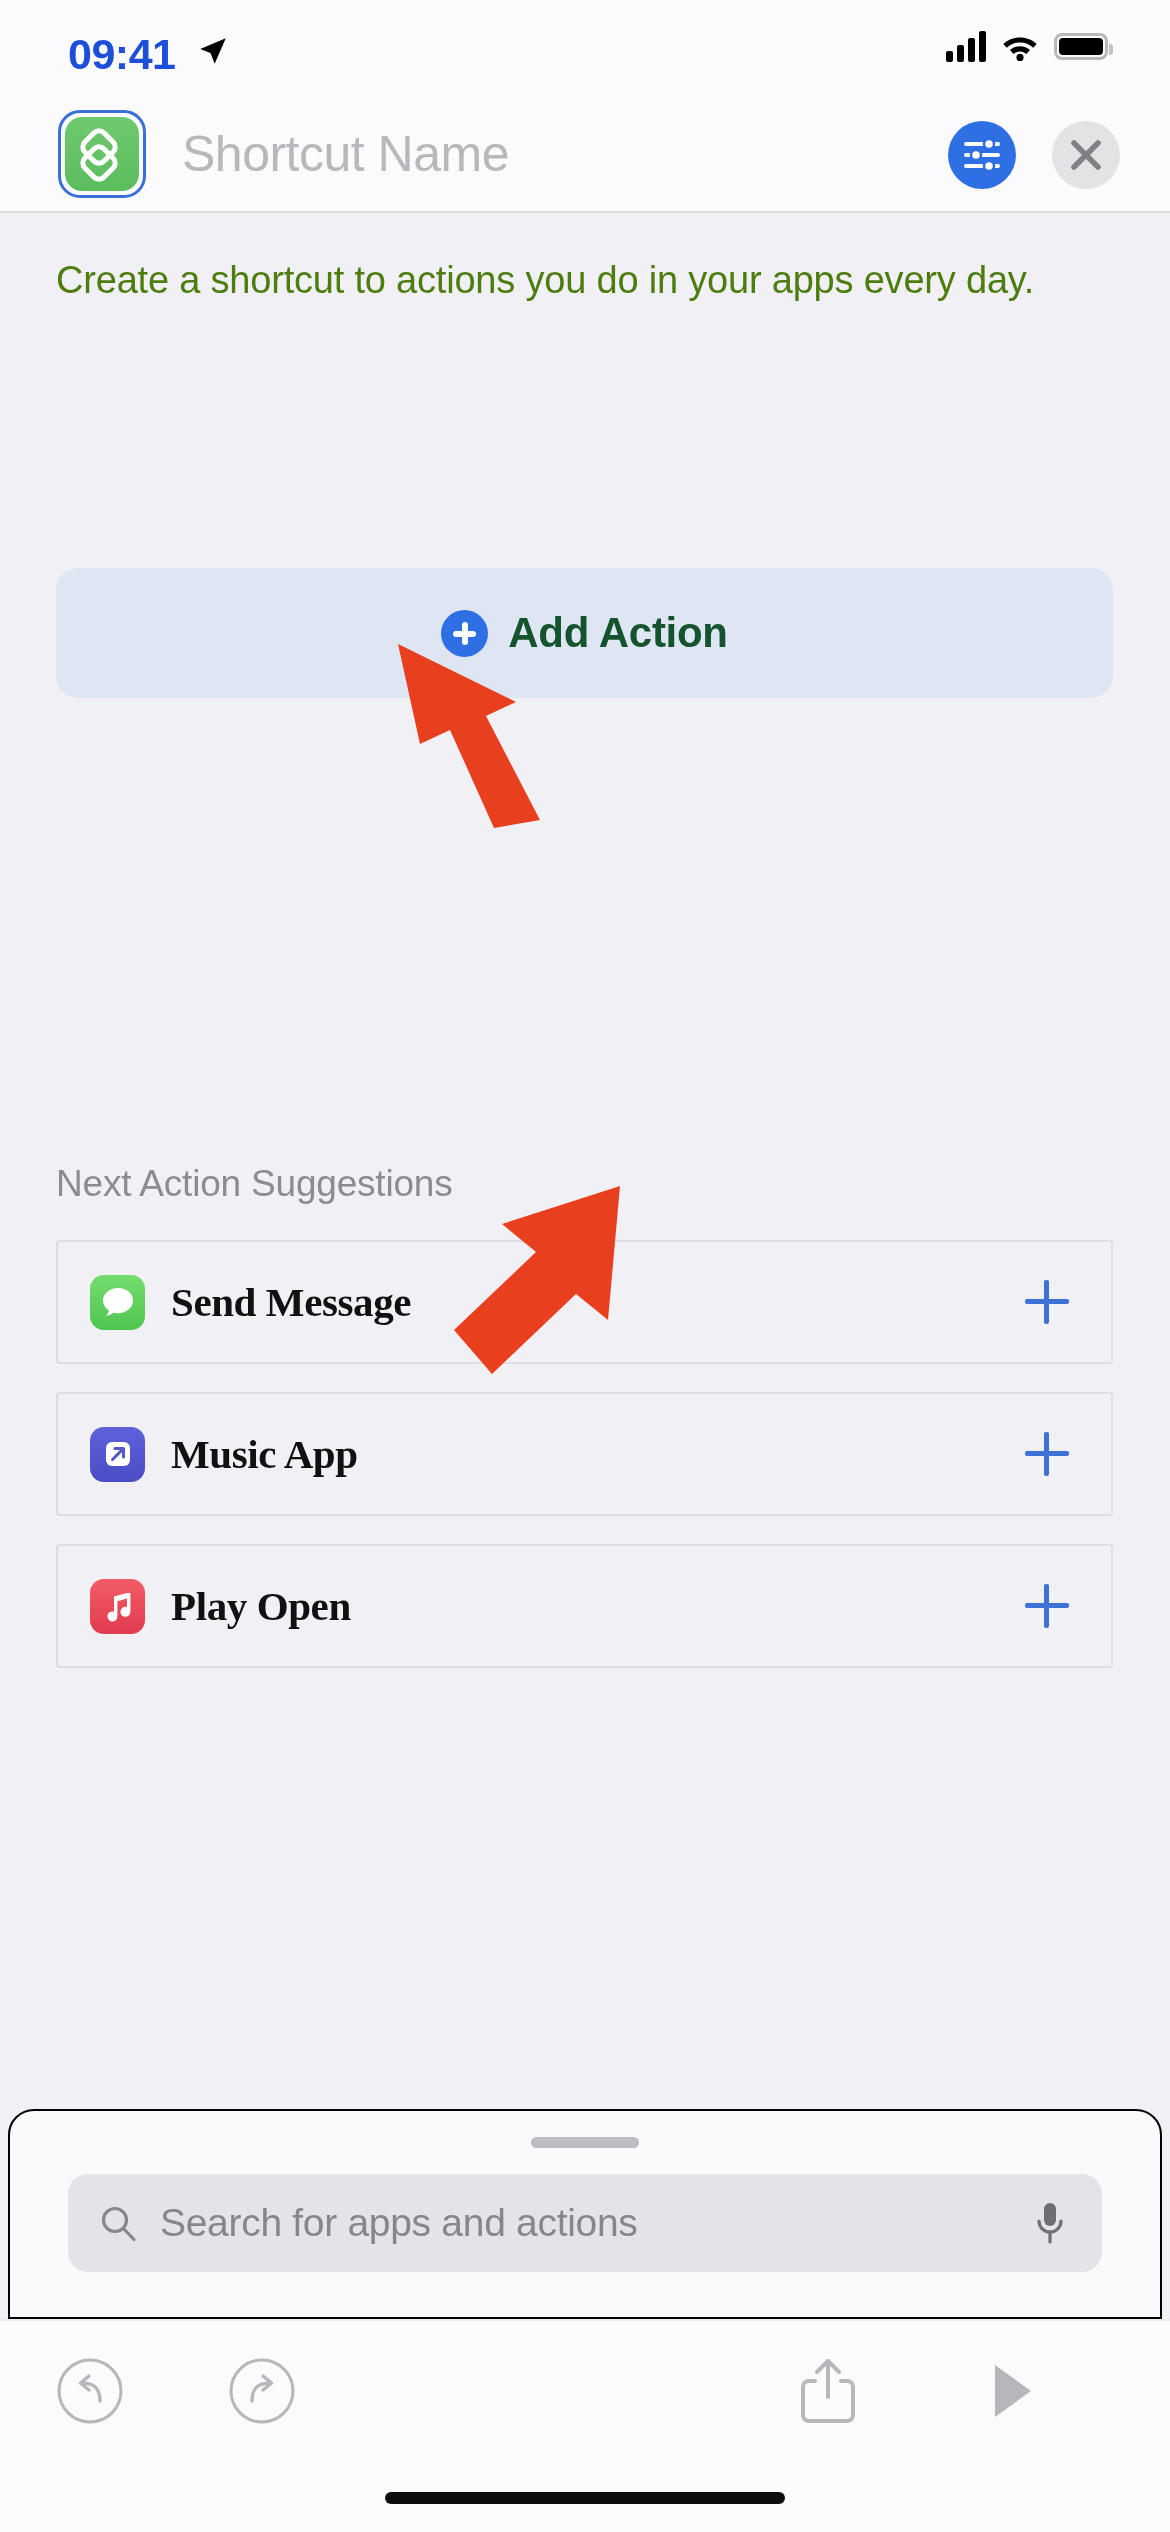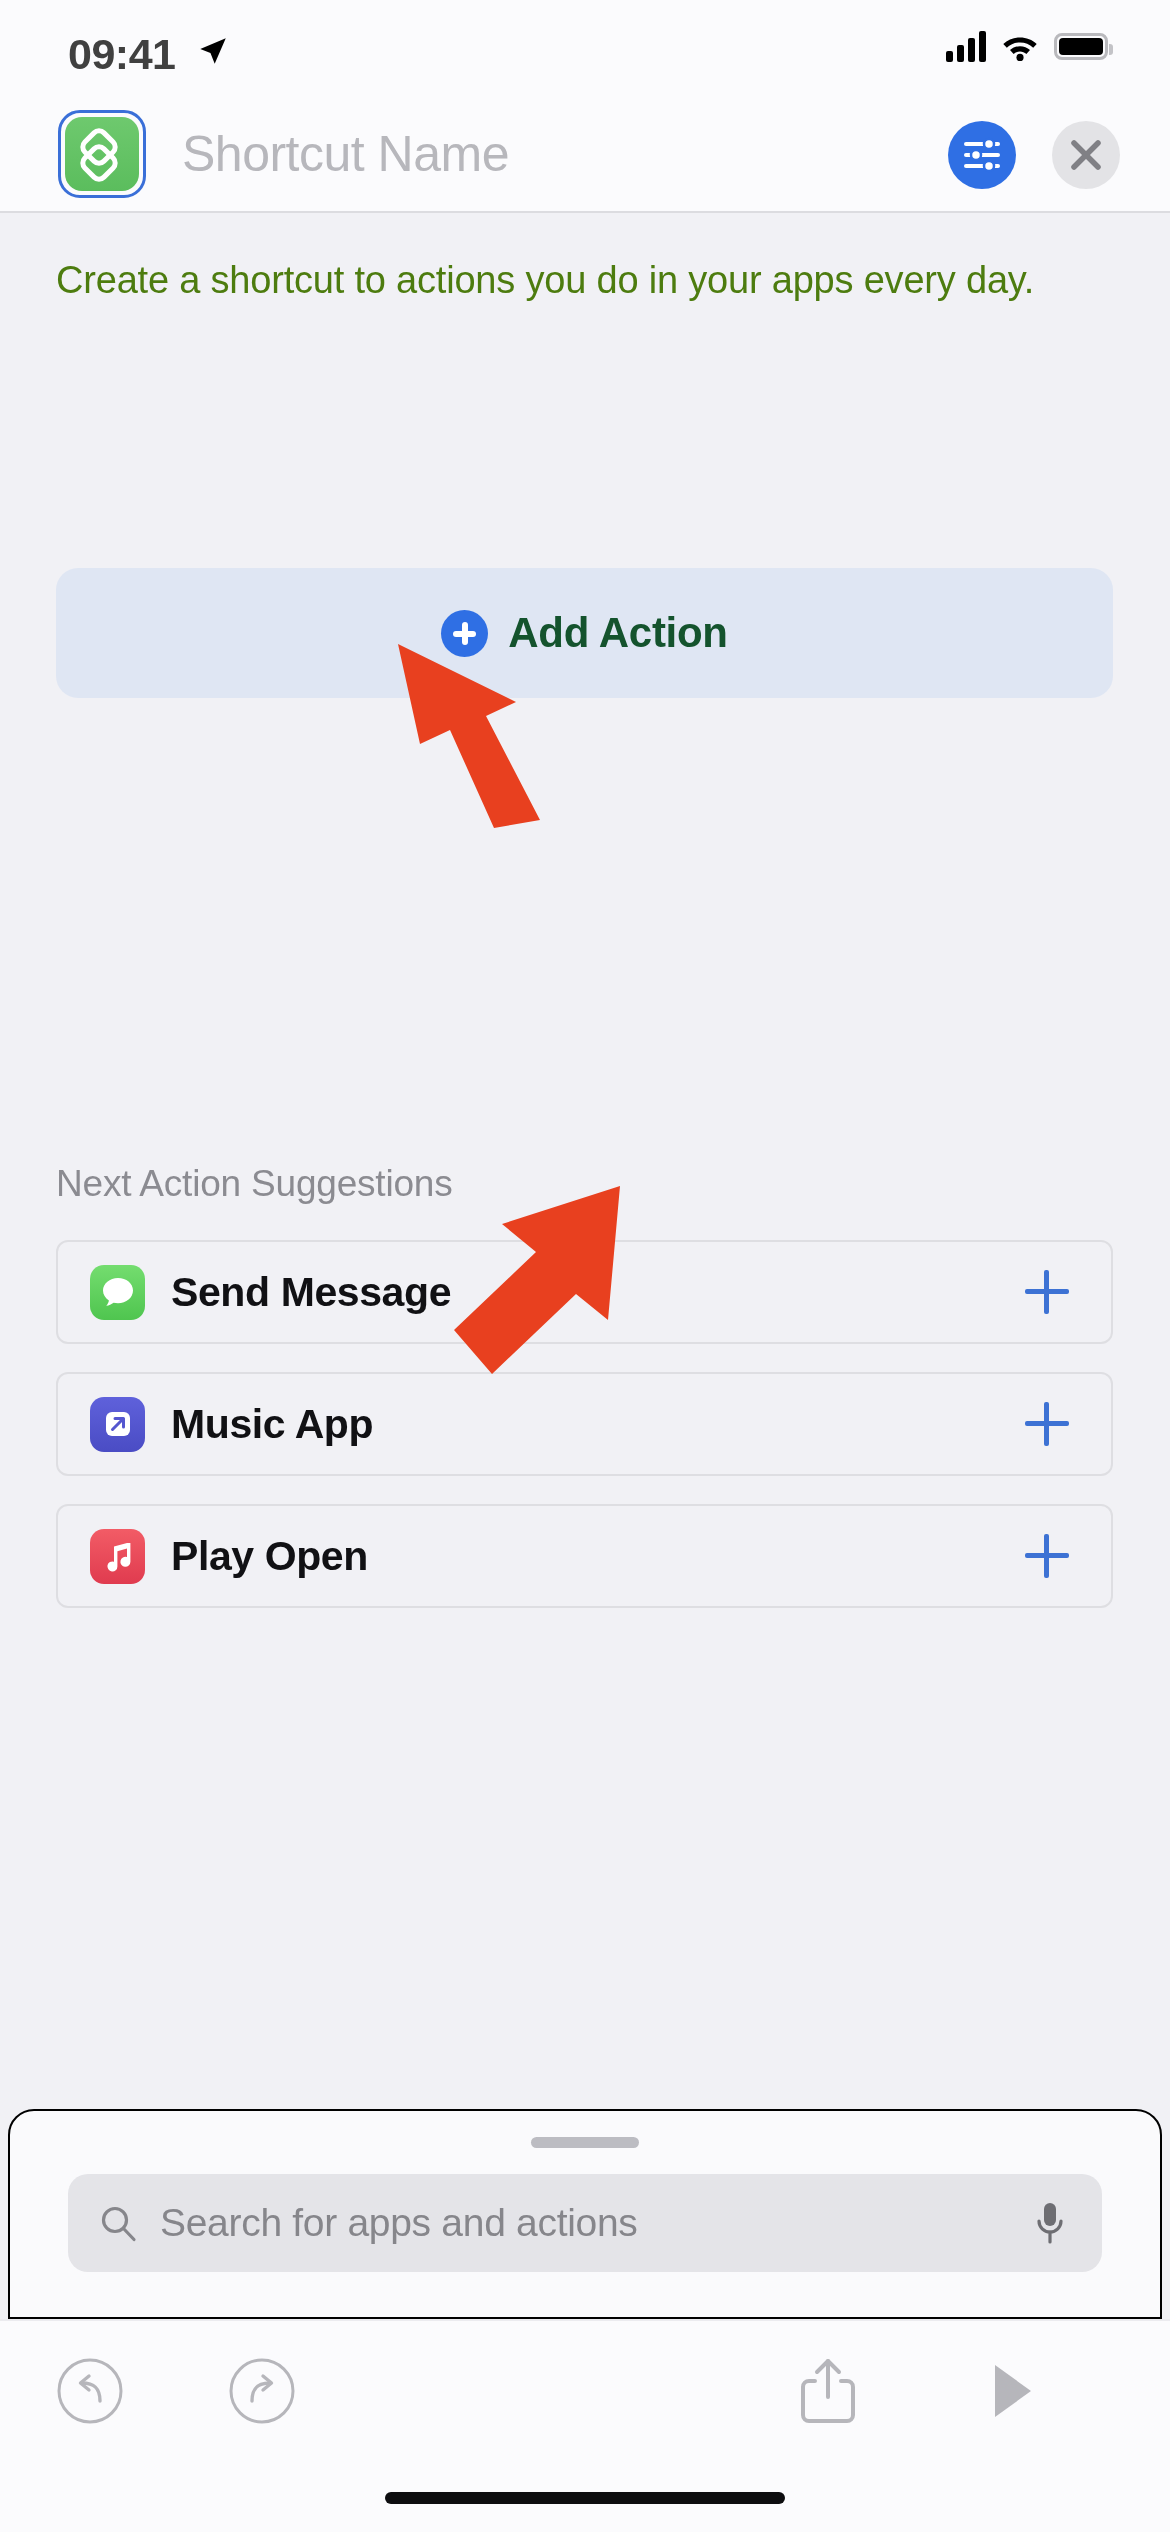--- a/index.html
+++ b/index.html
@@ -22,7 +22,7 @@
   }
   #status-time {
     position:absolute; left:68px; top:30px;
-    font-size:43px; font-weight:bold; color:#404040;
+    font-size:43px; font-weight:bold; color:#1d4ed8;
     letter-spacing:-0.5px;
   }
   #status-loc {

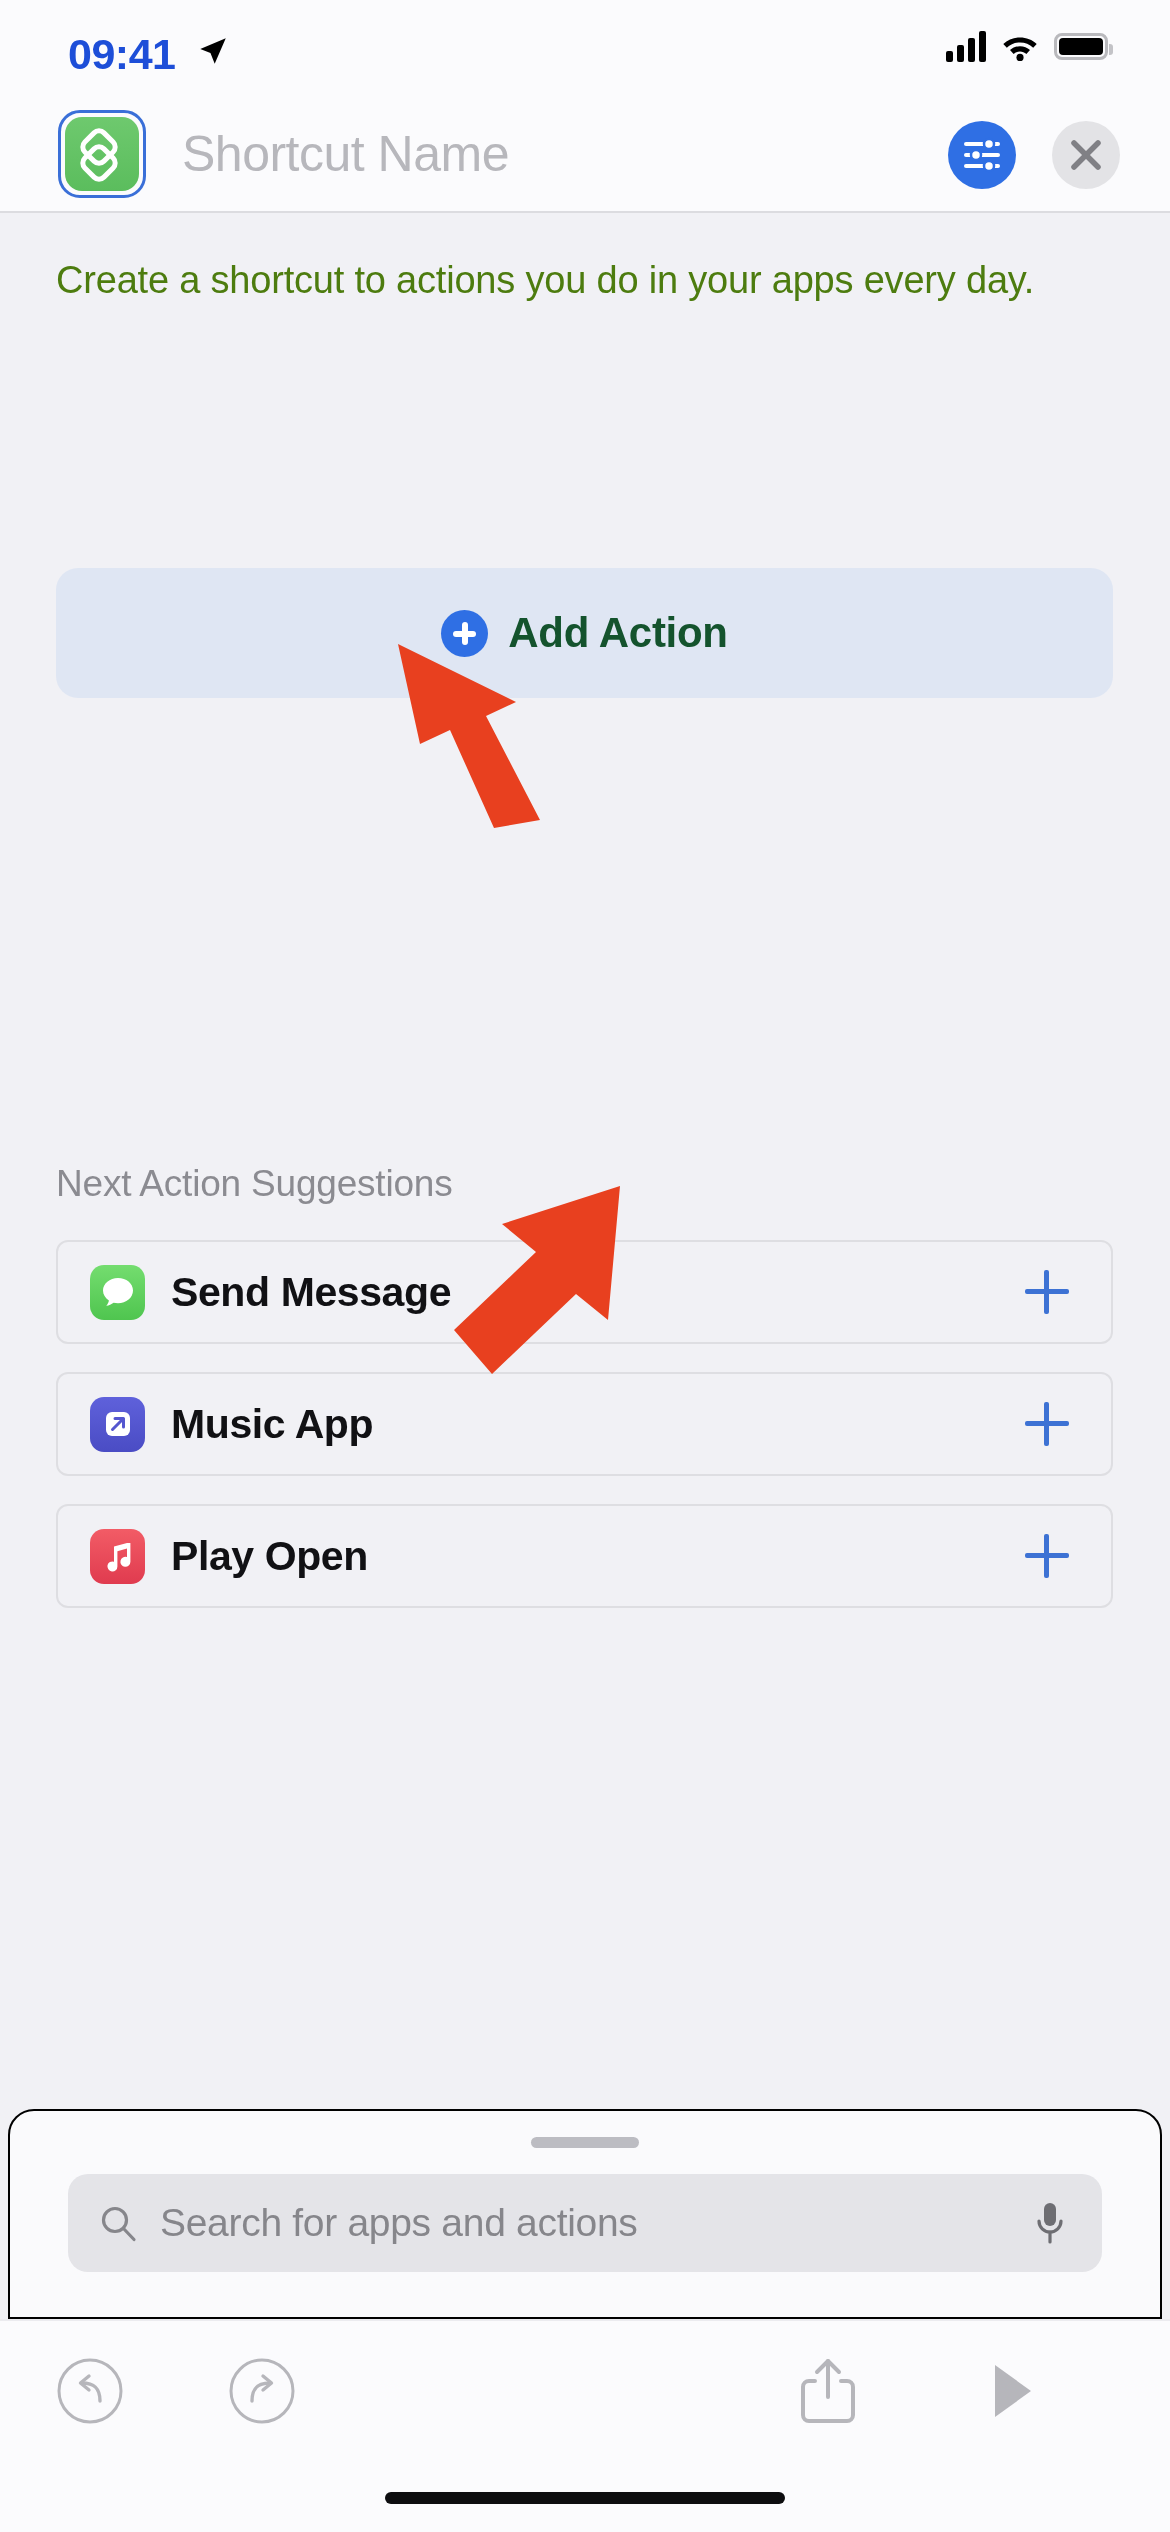--- a/index.html
+++ b/index.html
@@ -127,10 +127,10 @@
   }
   .suggestion-row {
     position:relative;
-    height:104px; margin-bottom:28px;
-    border:2px solid #dedee2; border-radius:12px;
+    height:124px; margin-bottom:28px;
+    border:2px solid #dedee2; border-radius:3px;
     background:#f1f1f5;
-    display:flex; align-items:center;
+    display:flex; align-items:center;font-family:Liberation Serif, serif;
   }
   .sug-icon {
     margin-left:32px;

